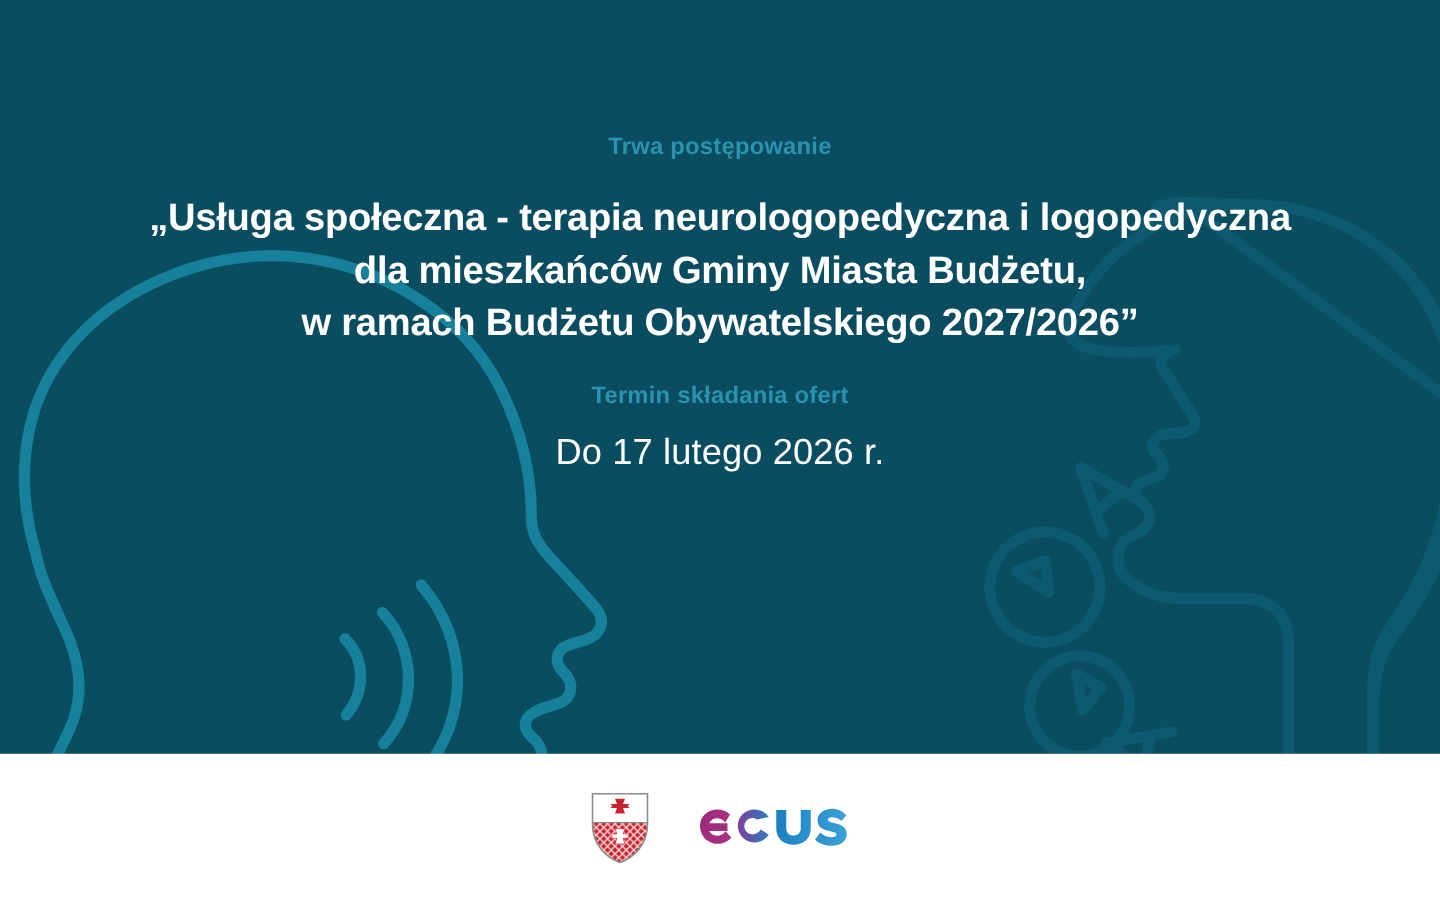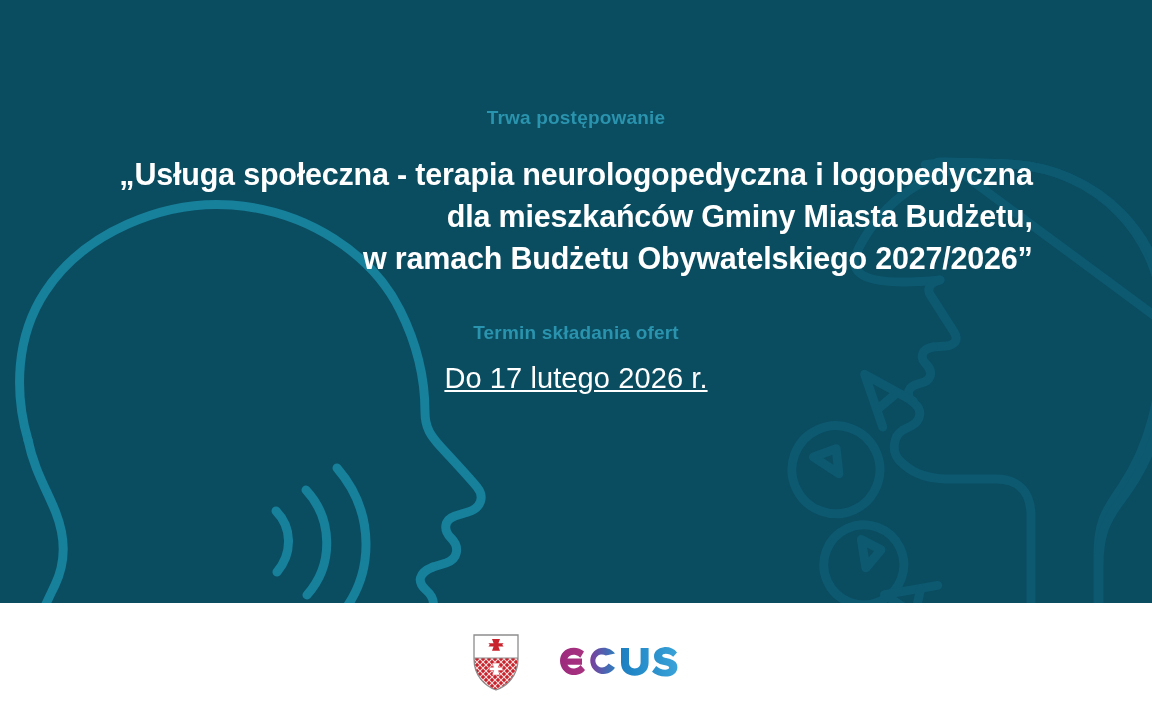--- a/index.html
+++ b/index.html
@@ -69,7 +69,7 @@
     letter-spacing: -0.2px;
     max-width: 1060px;
   }
-  .headline .ln { display: block; white-space: nowrap; text-align: right; }
+  .headline .ln { display: block; white-space: nowrap; }
   .deadline-value {
     margin-top: 21px;
     color: #ffffff;

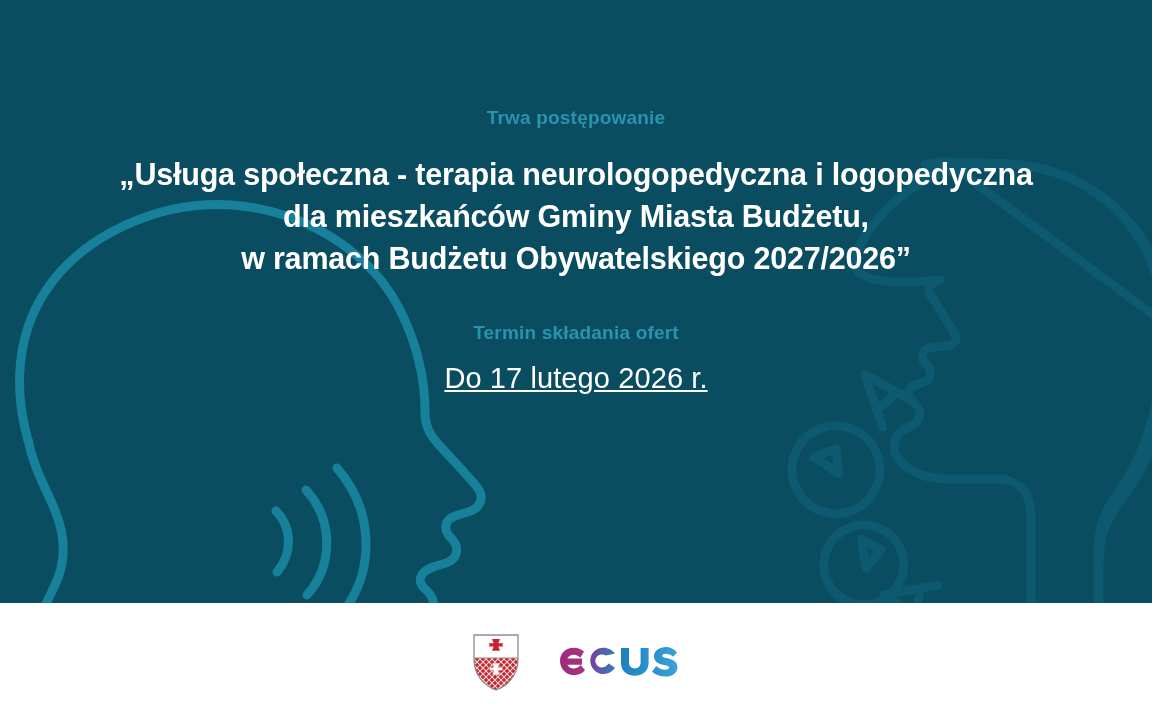--- a/index.html
+++ b/index.html
@@ -58,7 +58,7 @@
     margin-top: 108px;
   }
   .eyebrow.deadline-label {
-    margin-top: 44px;
+    margin-top: 28px;
   }
   .headline {
     margin-top: 26px;

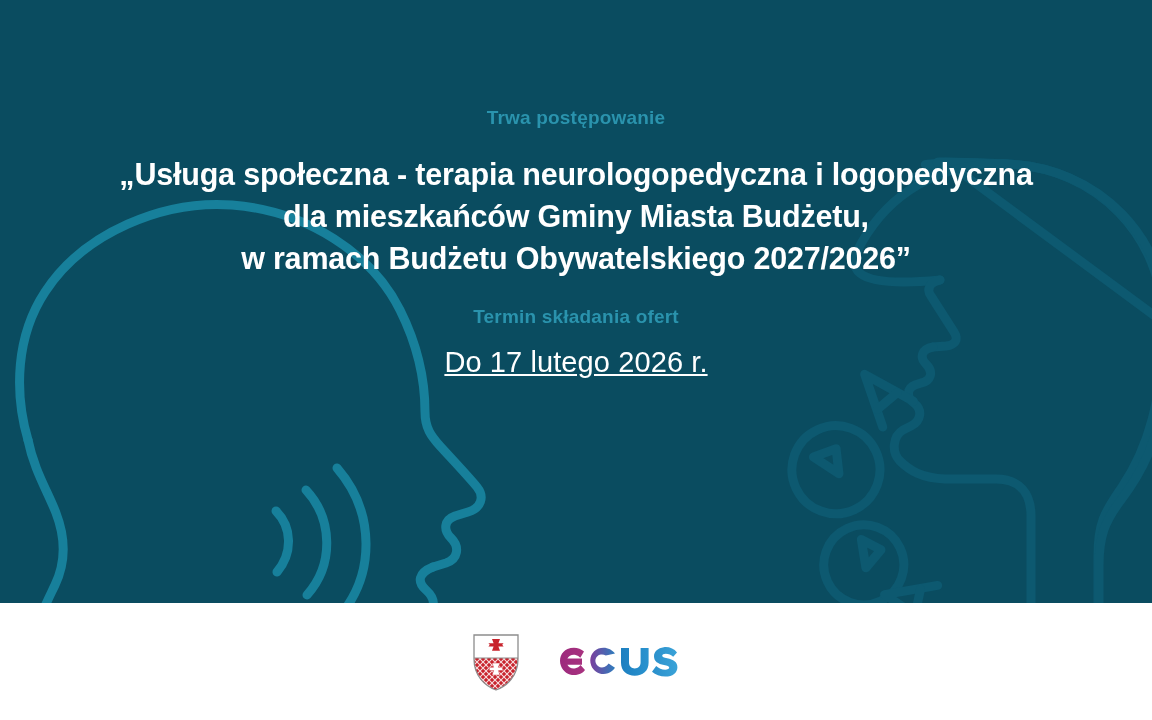--- a/index.html
+++ b/index.html
@@ -77,7 +77,6 @@
     font-weight: 400;
     line-height: 1.1;
     letter-spacing: 0.1px;
-    text-decoration: underline;
   }
   
   .footer {

